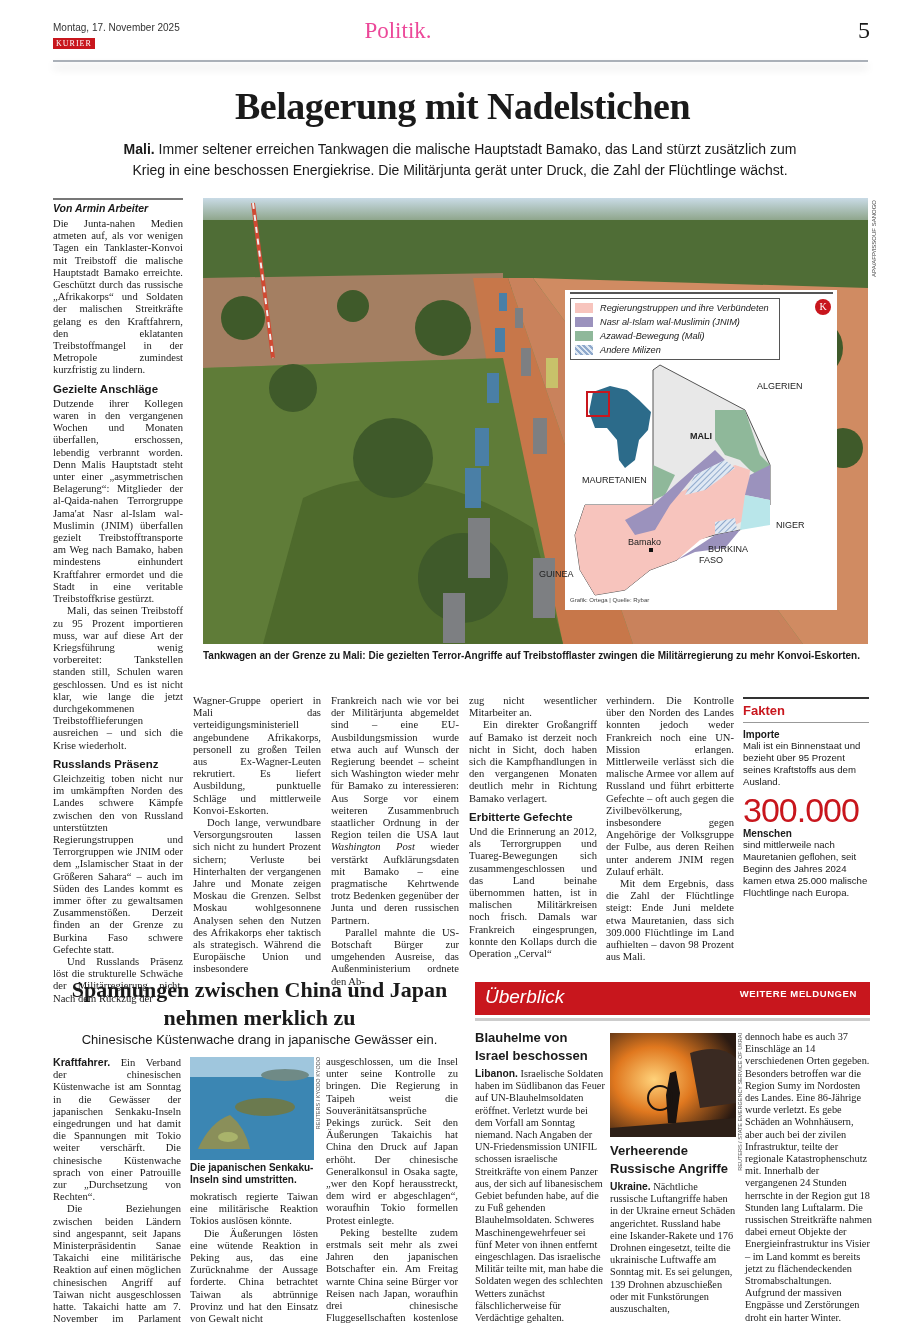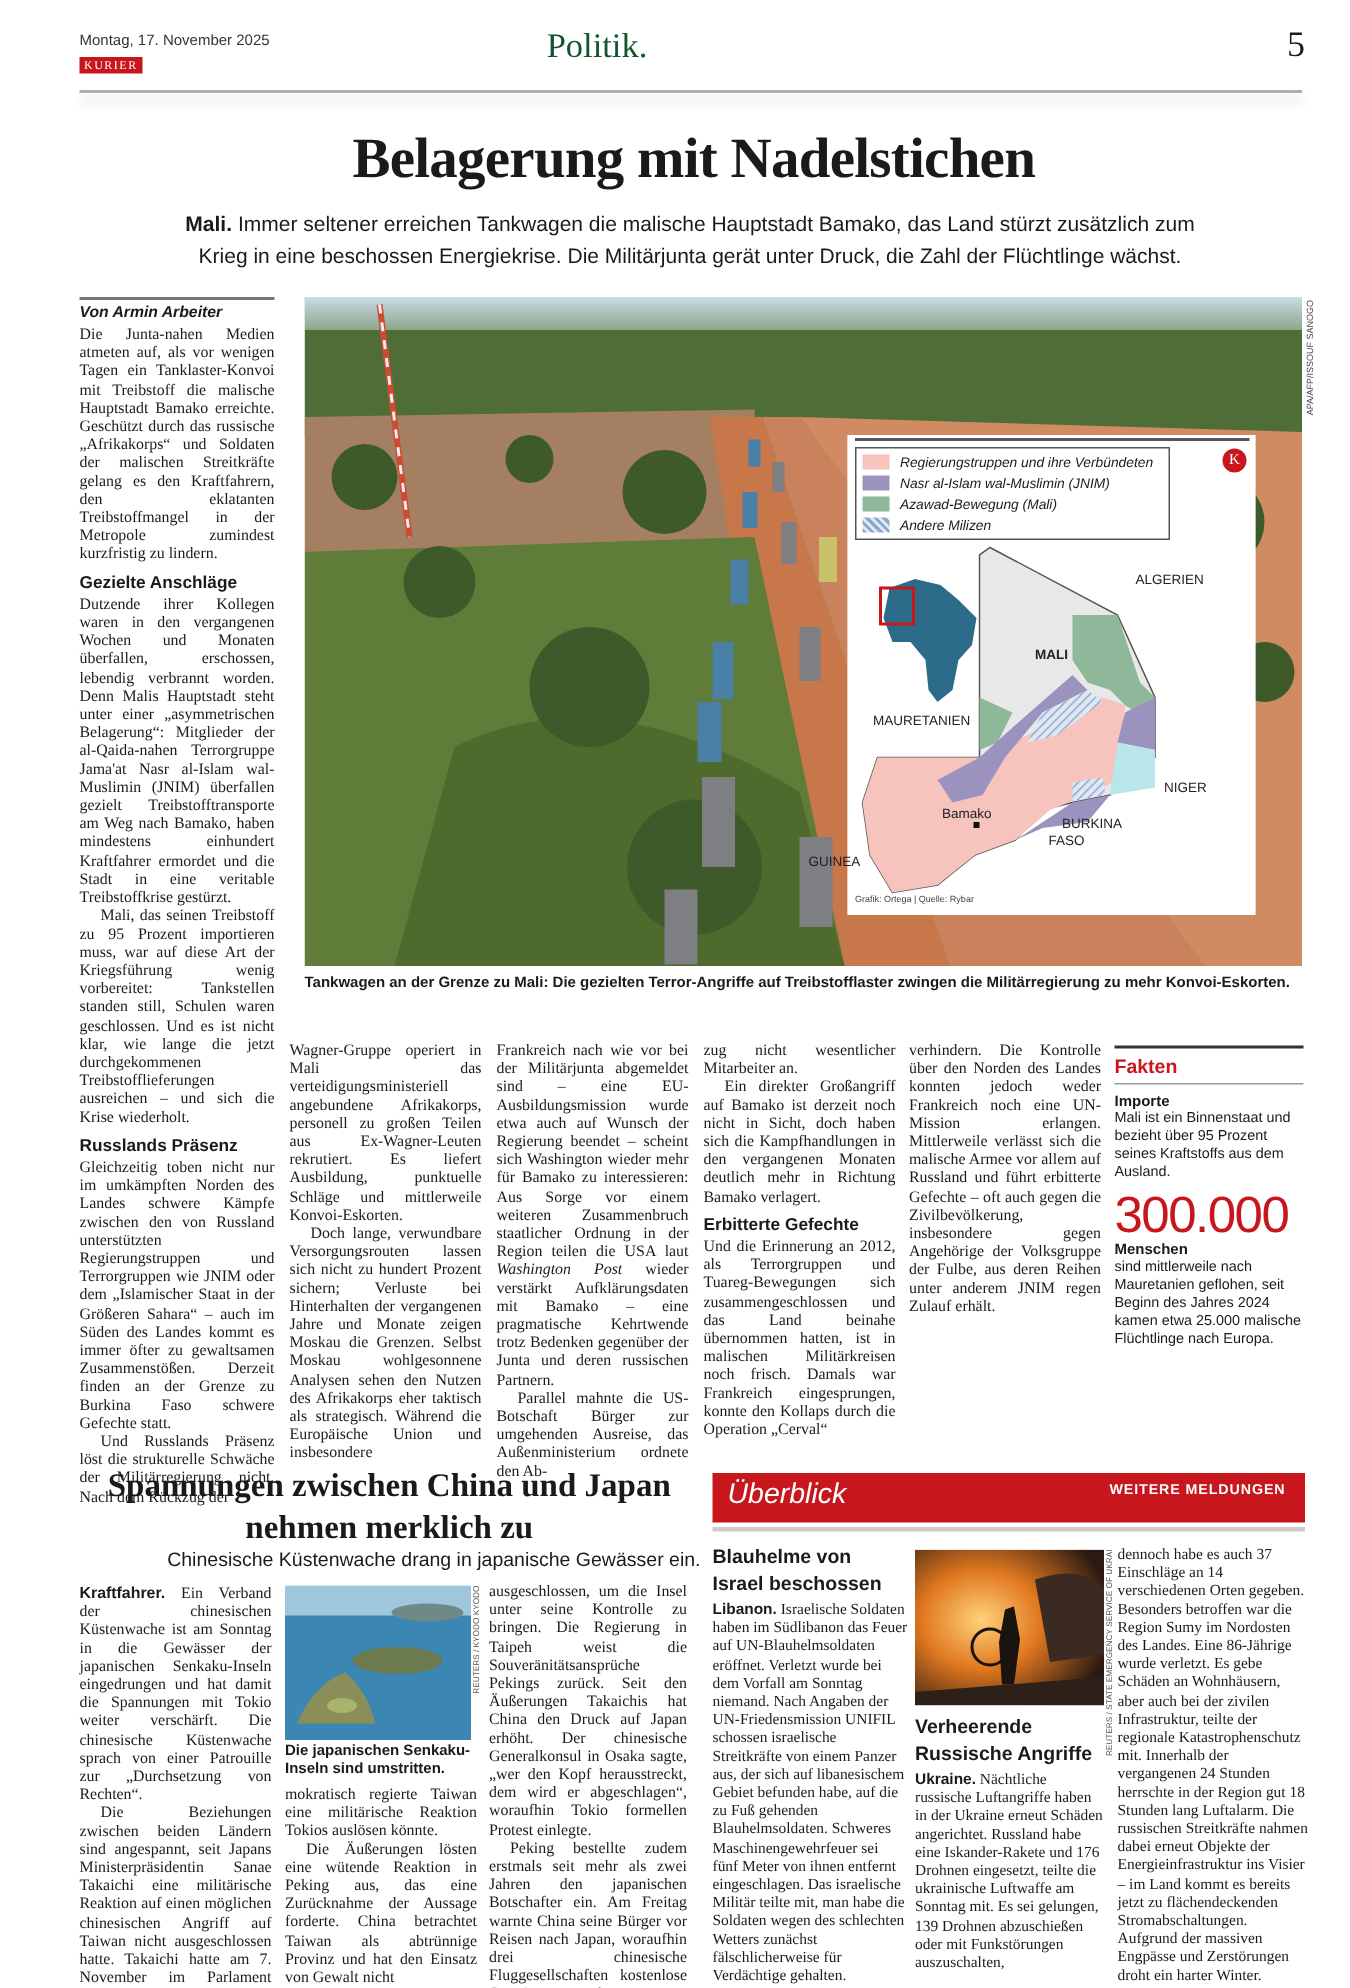--- a/index.html
+++ b/index.html
@@ -10,7 +10,7 @@
   
   #date{left:53px;top:22px;font-size:10px;color:#333;}
   #brand{left:53px;top:38px;background:#c8161d;color:#fff;font-size:8px;letter-spacing:1px;padding:1px 3px;font-family:"Liberation Serif",serif;}
-  #section{left:0;width:796px;top:18px;text-align:center;font-size:23px;color:#14532d;}
+  #section{left:0;width:796px;top:18px;text-align:center;font-size:23px;color:#ec4899;}
   #pageno{right:30px;top:17px;font-size:24px;}
   #mast-rule{left:53px;top:60px;width:815px;height:2px;background:#aab0b8;box-shadow:0 6px 8px rgba(0,0,0,.18);}
   

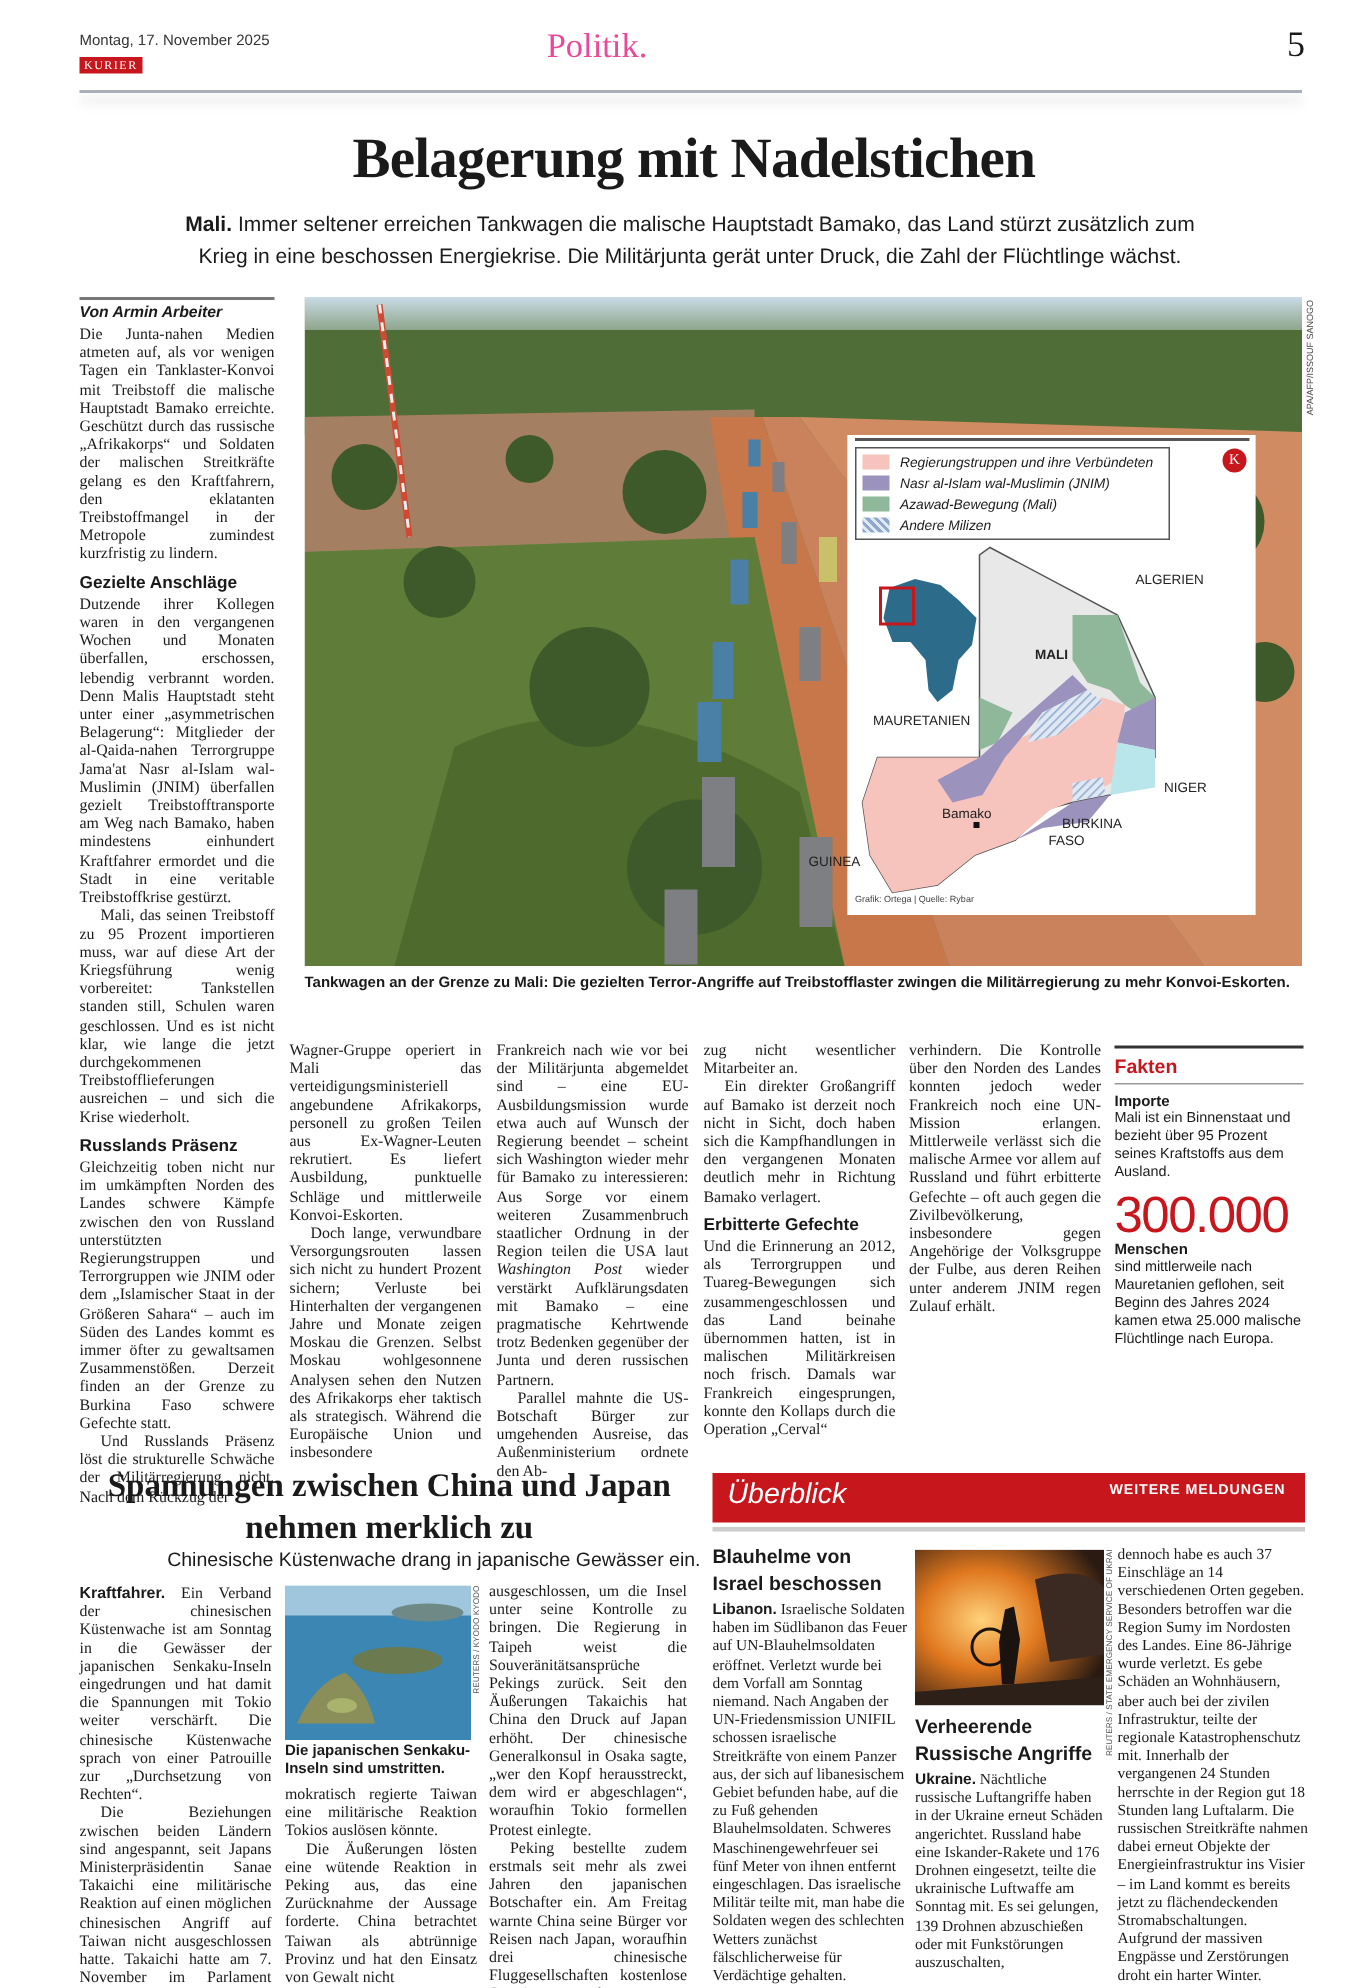--- a/index.html
+++ b/index.html
@@ -228,6 +228,7 @@
 </div>
 <div id="col5" class="abs col serif">
   <p>verhindern. Die Kontrolle über den Norden des Landes konnten jedoch weder Frankreich noch eine UN-Mission erlangen. Mittlerweile verlässt sich die malische Armee vor allem auf Russland und führt erbitterte Gefechte – oft auch gegen die Zivilbevölkerung, insbesondere gegen Angehörige der Volksgruppe der Fulbe, aus deren Reihen unter anderem JNIM regen Zulauf erhält.</p>
+  <p class="ind">Mit dem Ergebnis, dass die Zahl der Flüchtlinge steigt: Ende Juni meldete etwa Mauretanien, dass sich 309.000 Flüchtlinge im Land aufhielten – davon 98 Prozent aus Mali.</p>
 </div>
 
 <div id="facts" class="abs sans">

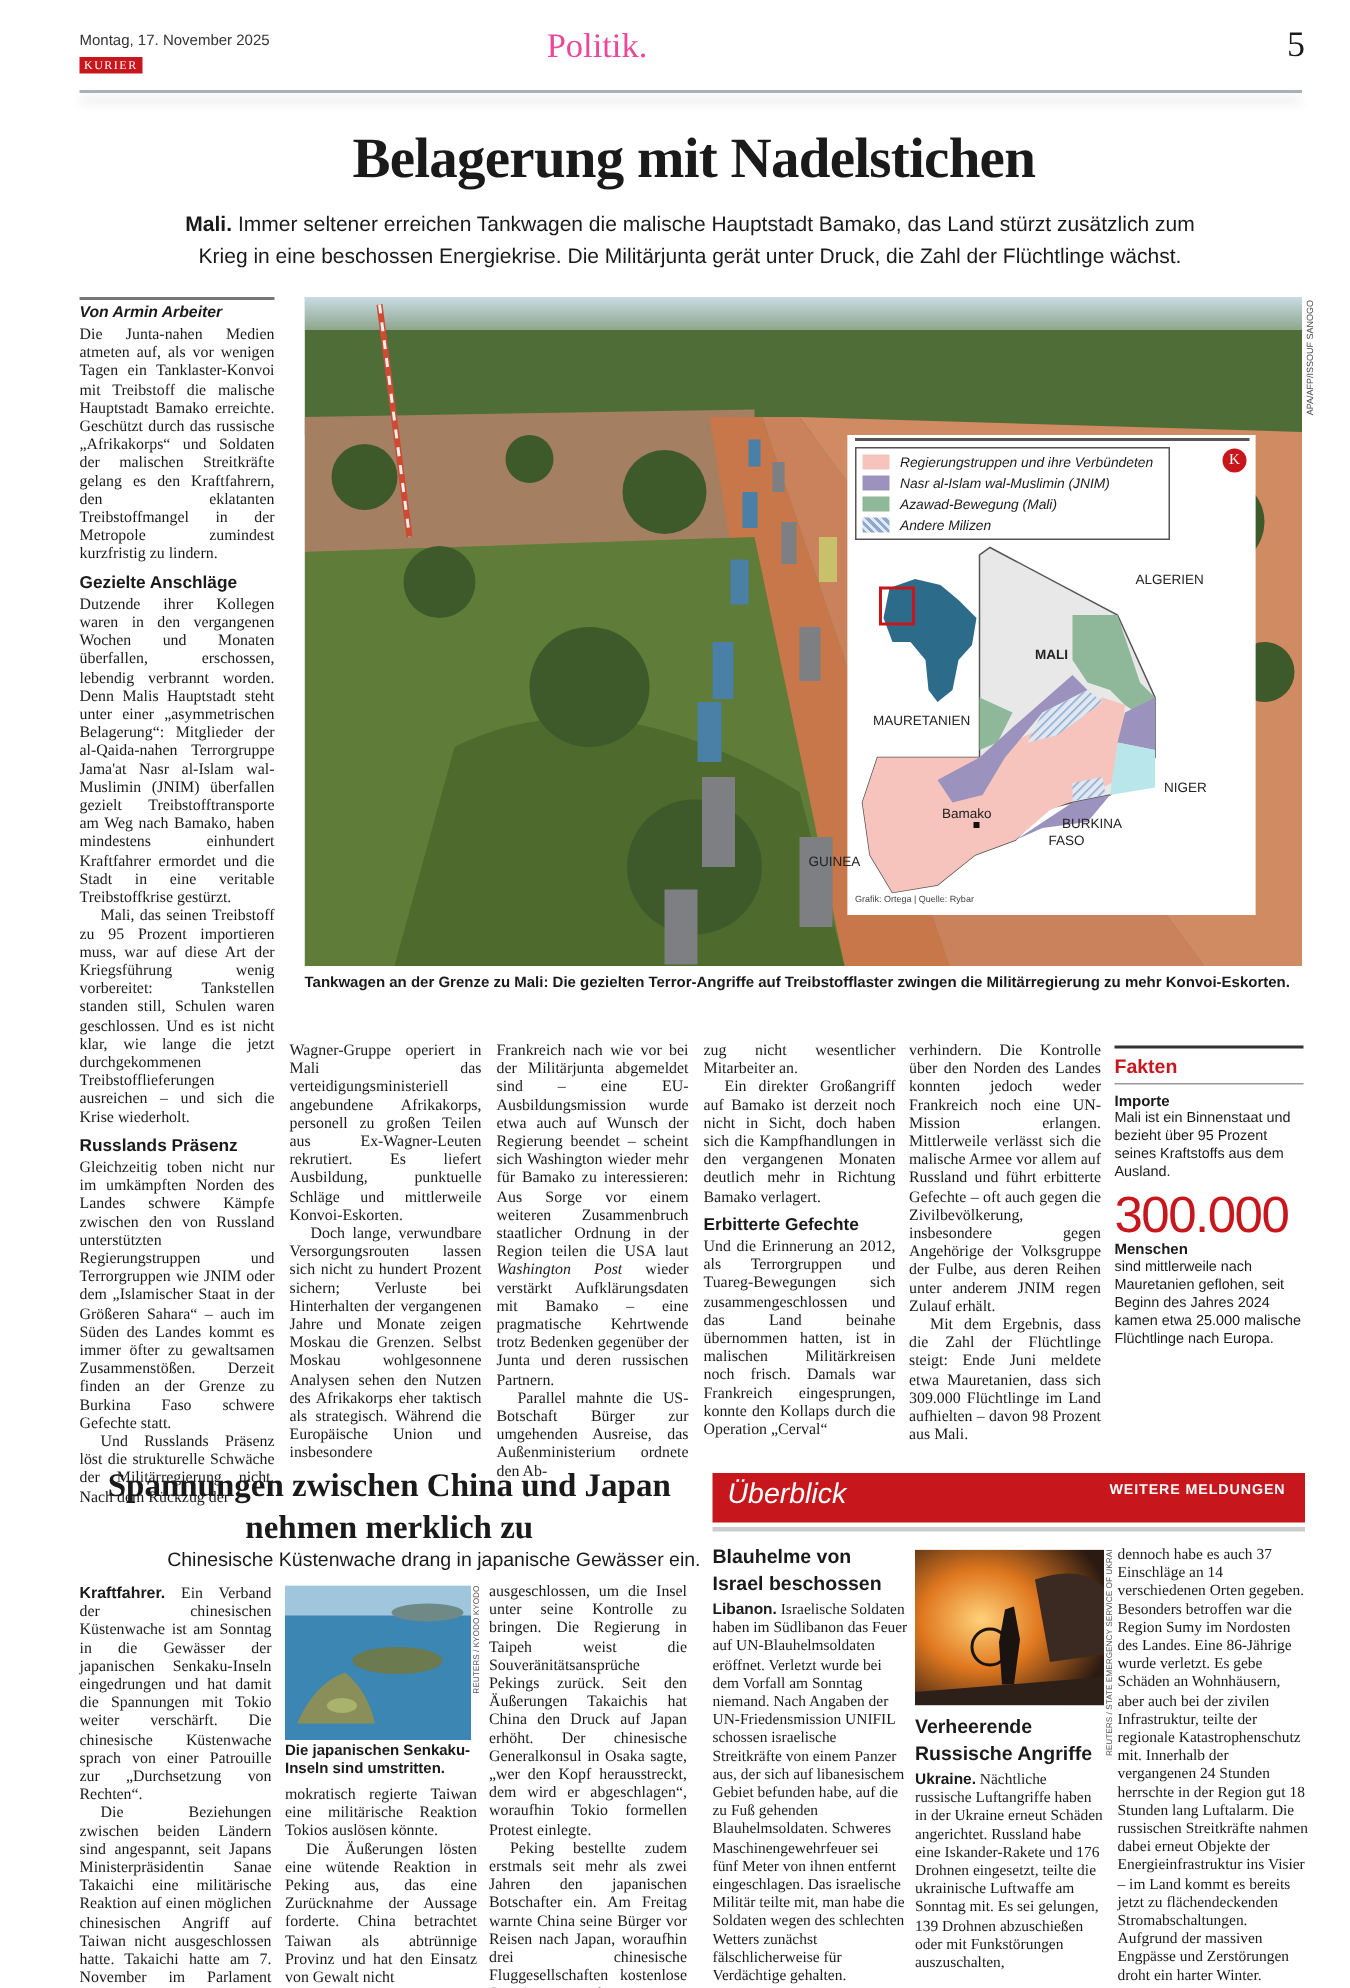--- a/index.html
+++ b/index.html
@@ -50,7 +50,7 @@
   #bignum{color:#c8161d;font-size:34px;line-height:36px;margin:4px 0 0;letter-spacing:-1px;}
   
   #china-head{left:52px;width:415px;top:976px;text-align:center;font-size:22px;font-weight:bold;line-height:28px;}
-  #china-sub{left:52px;width:415px;top:1032px;text-align:right;font-size:13px;}
+  #china-sub{left:52px;width:415px;top:1032px;text-align:center;font-size:13px;}
   #cc1{left:53px;top:1056px;width:128px;}
   #island{left:190px;top:1057px;width:124px;height:103px;overflow:hidden;}
   #credit2{left:315px;top:1057px;writing-mode:vertical-rl;transform:rotate(180deg);font-size:5.5px;color:#555;}

